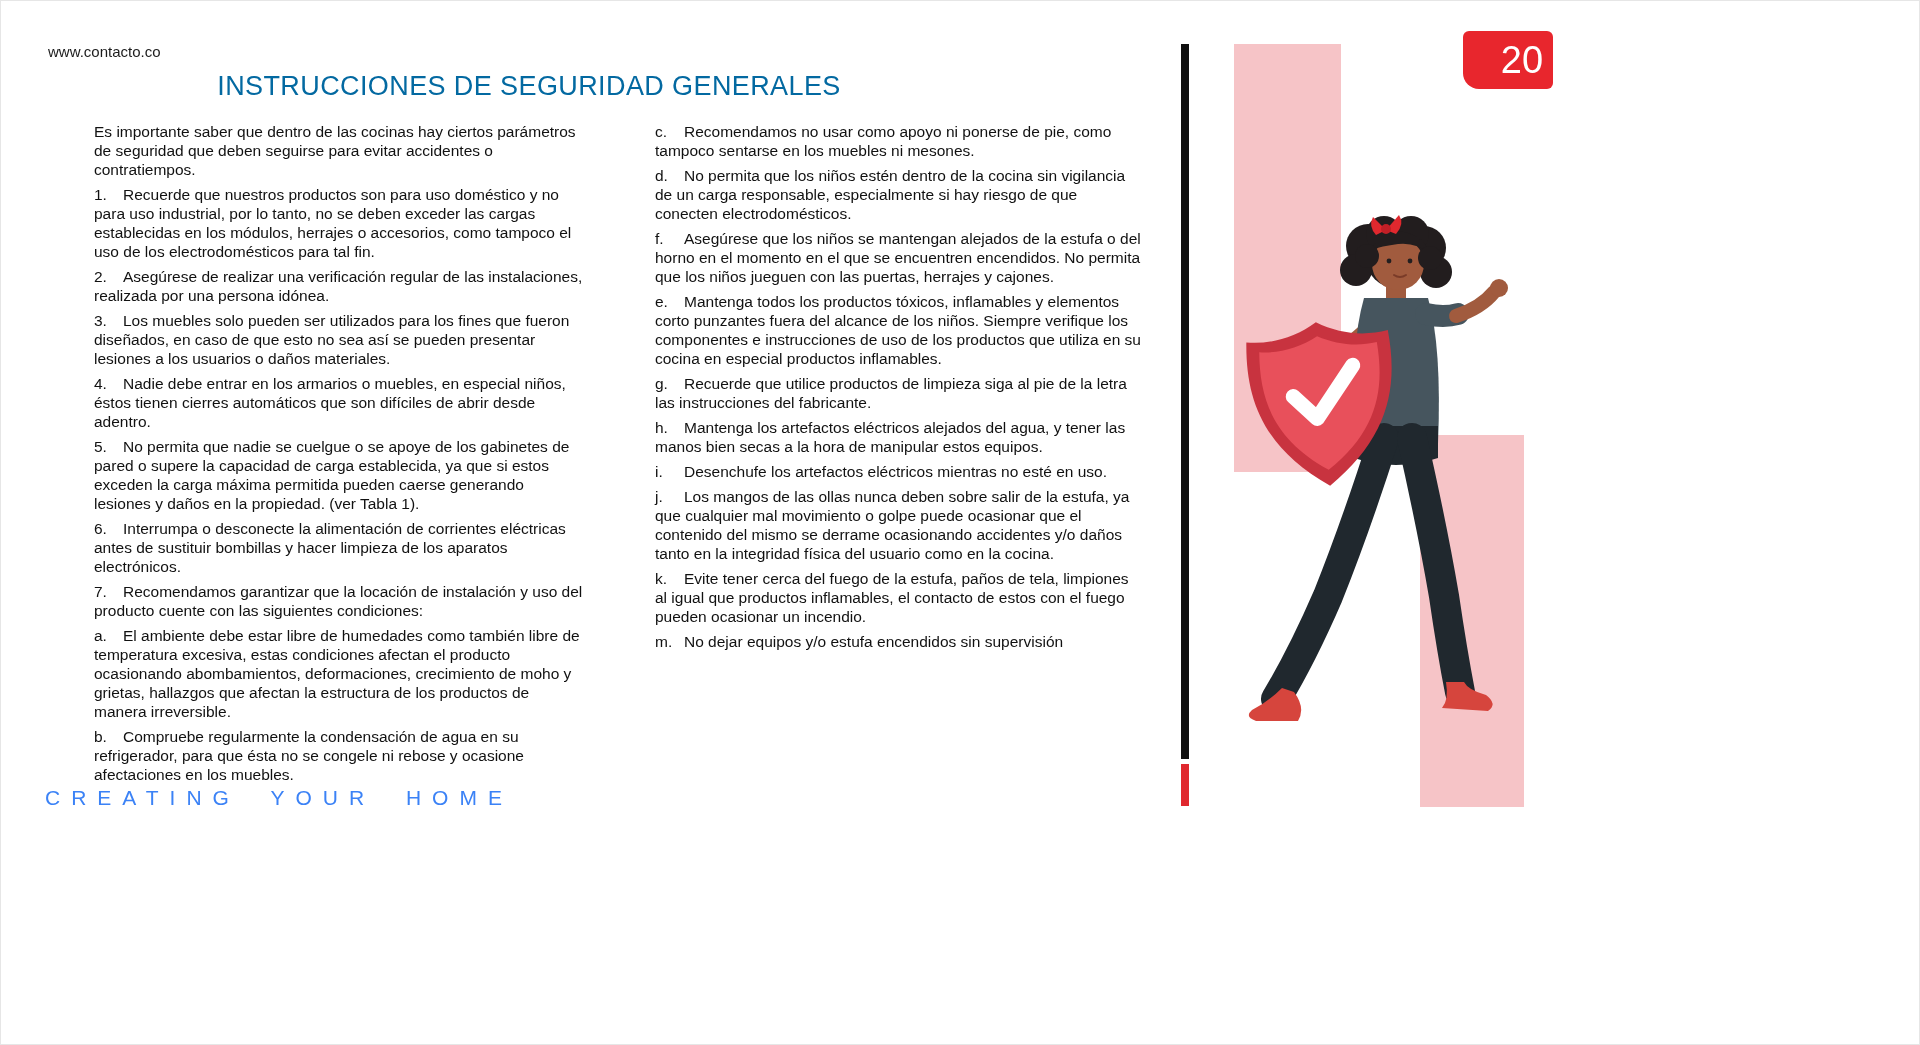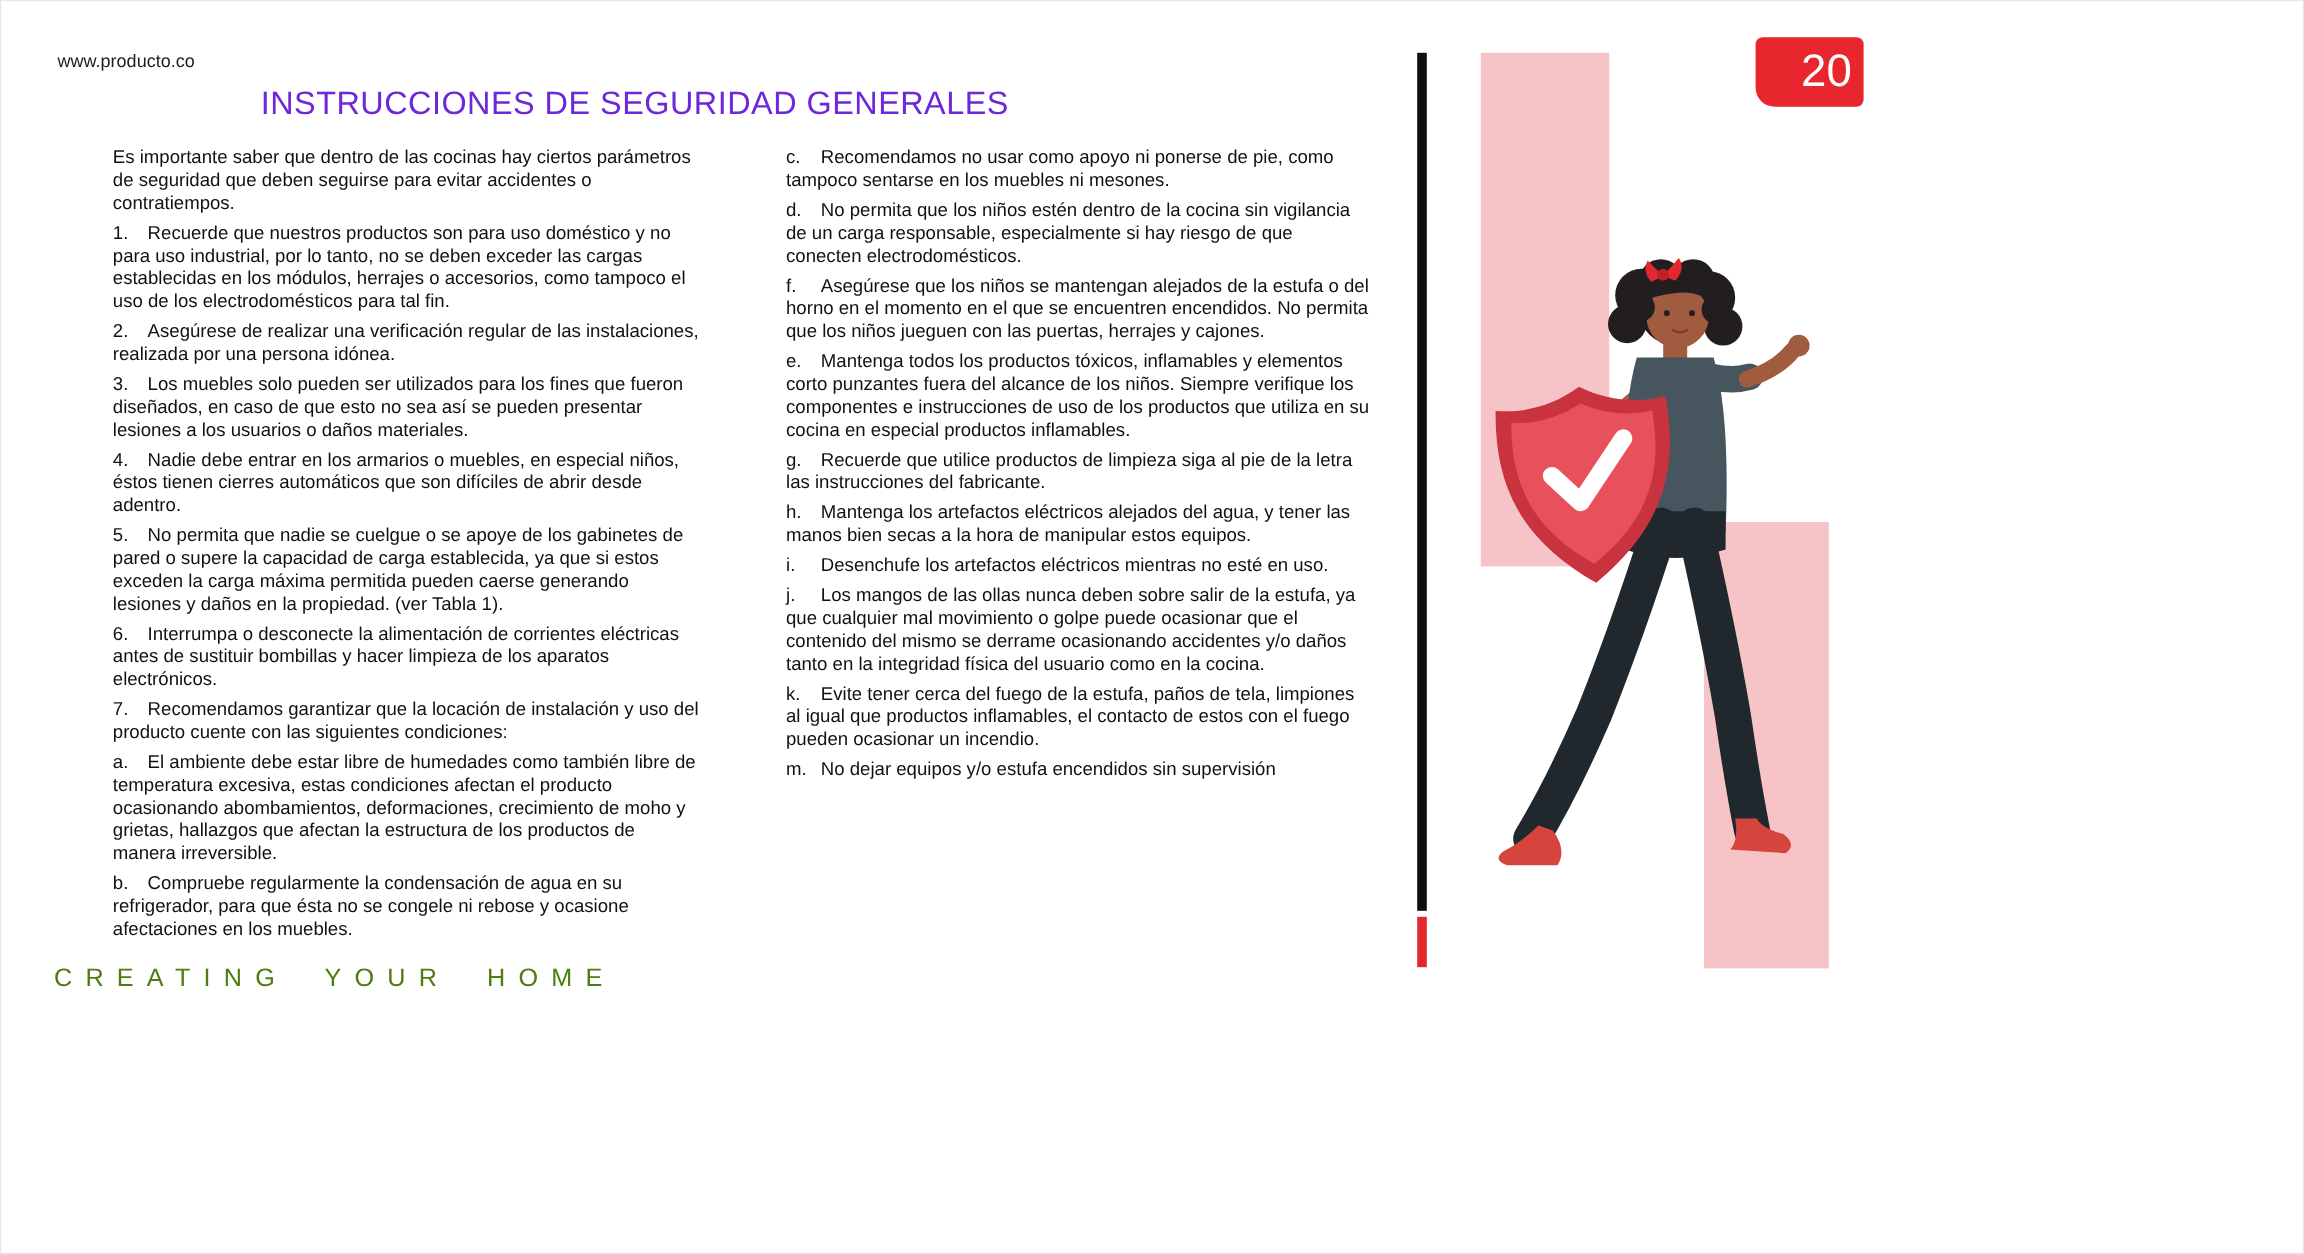--- a/index.html
+++ b/index.html
@@ -48,7 +48,7 @@
 
 <div class="page">
 
-  <div class="website">www.producto.co</div>
+  <div class="website">www.contacto.co</div>
 
   <div class="title-wrap">
     <h1 class="title">INSTRUCCIONES DE SEGURIDAD GENERALES</h1>

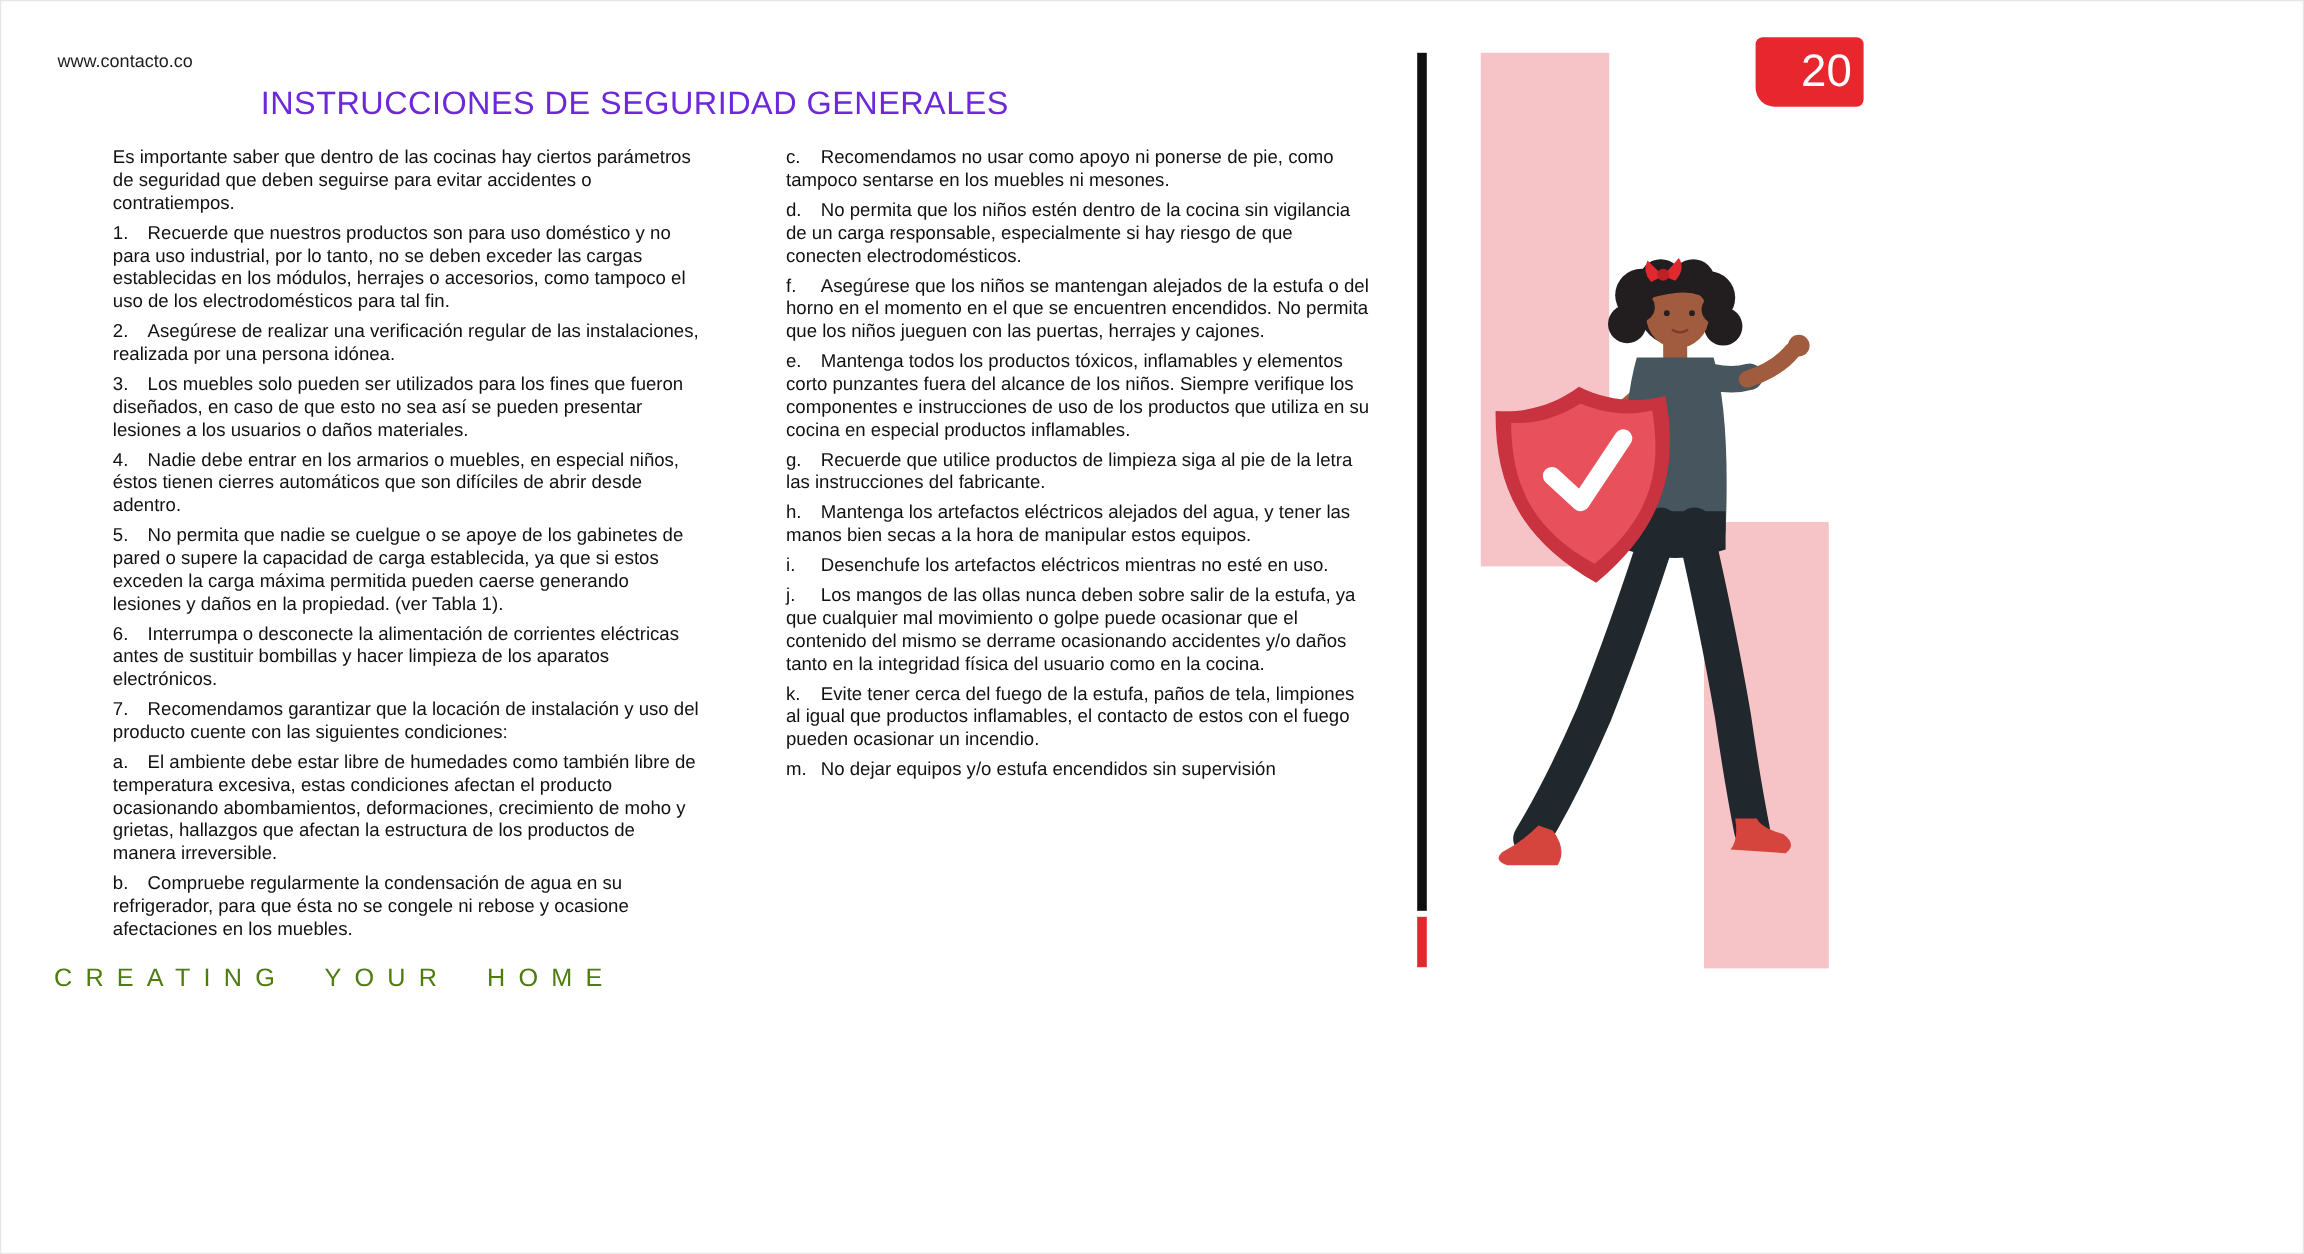--- a/index.html
+++ b/index.html
@@ -15,7 +15,7 @@
   .title-wrap { position:absolute; left:0; top:70px; width:1056px; text-align:center; }
   .title {
     margin:0; font-size:27px; font-weight:400; letter-spacing:0.4px;
-    color:#6d28d9;
+    color:#0369a1;
   }
   .columns {
     position:absolute; left:93px; top:121px; width:1050px;

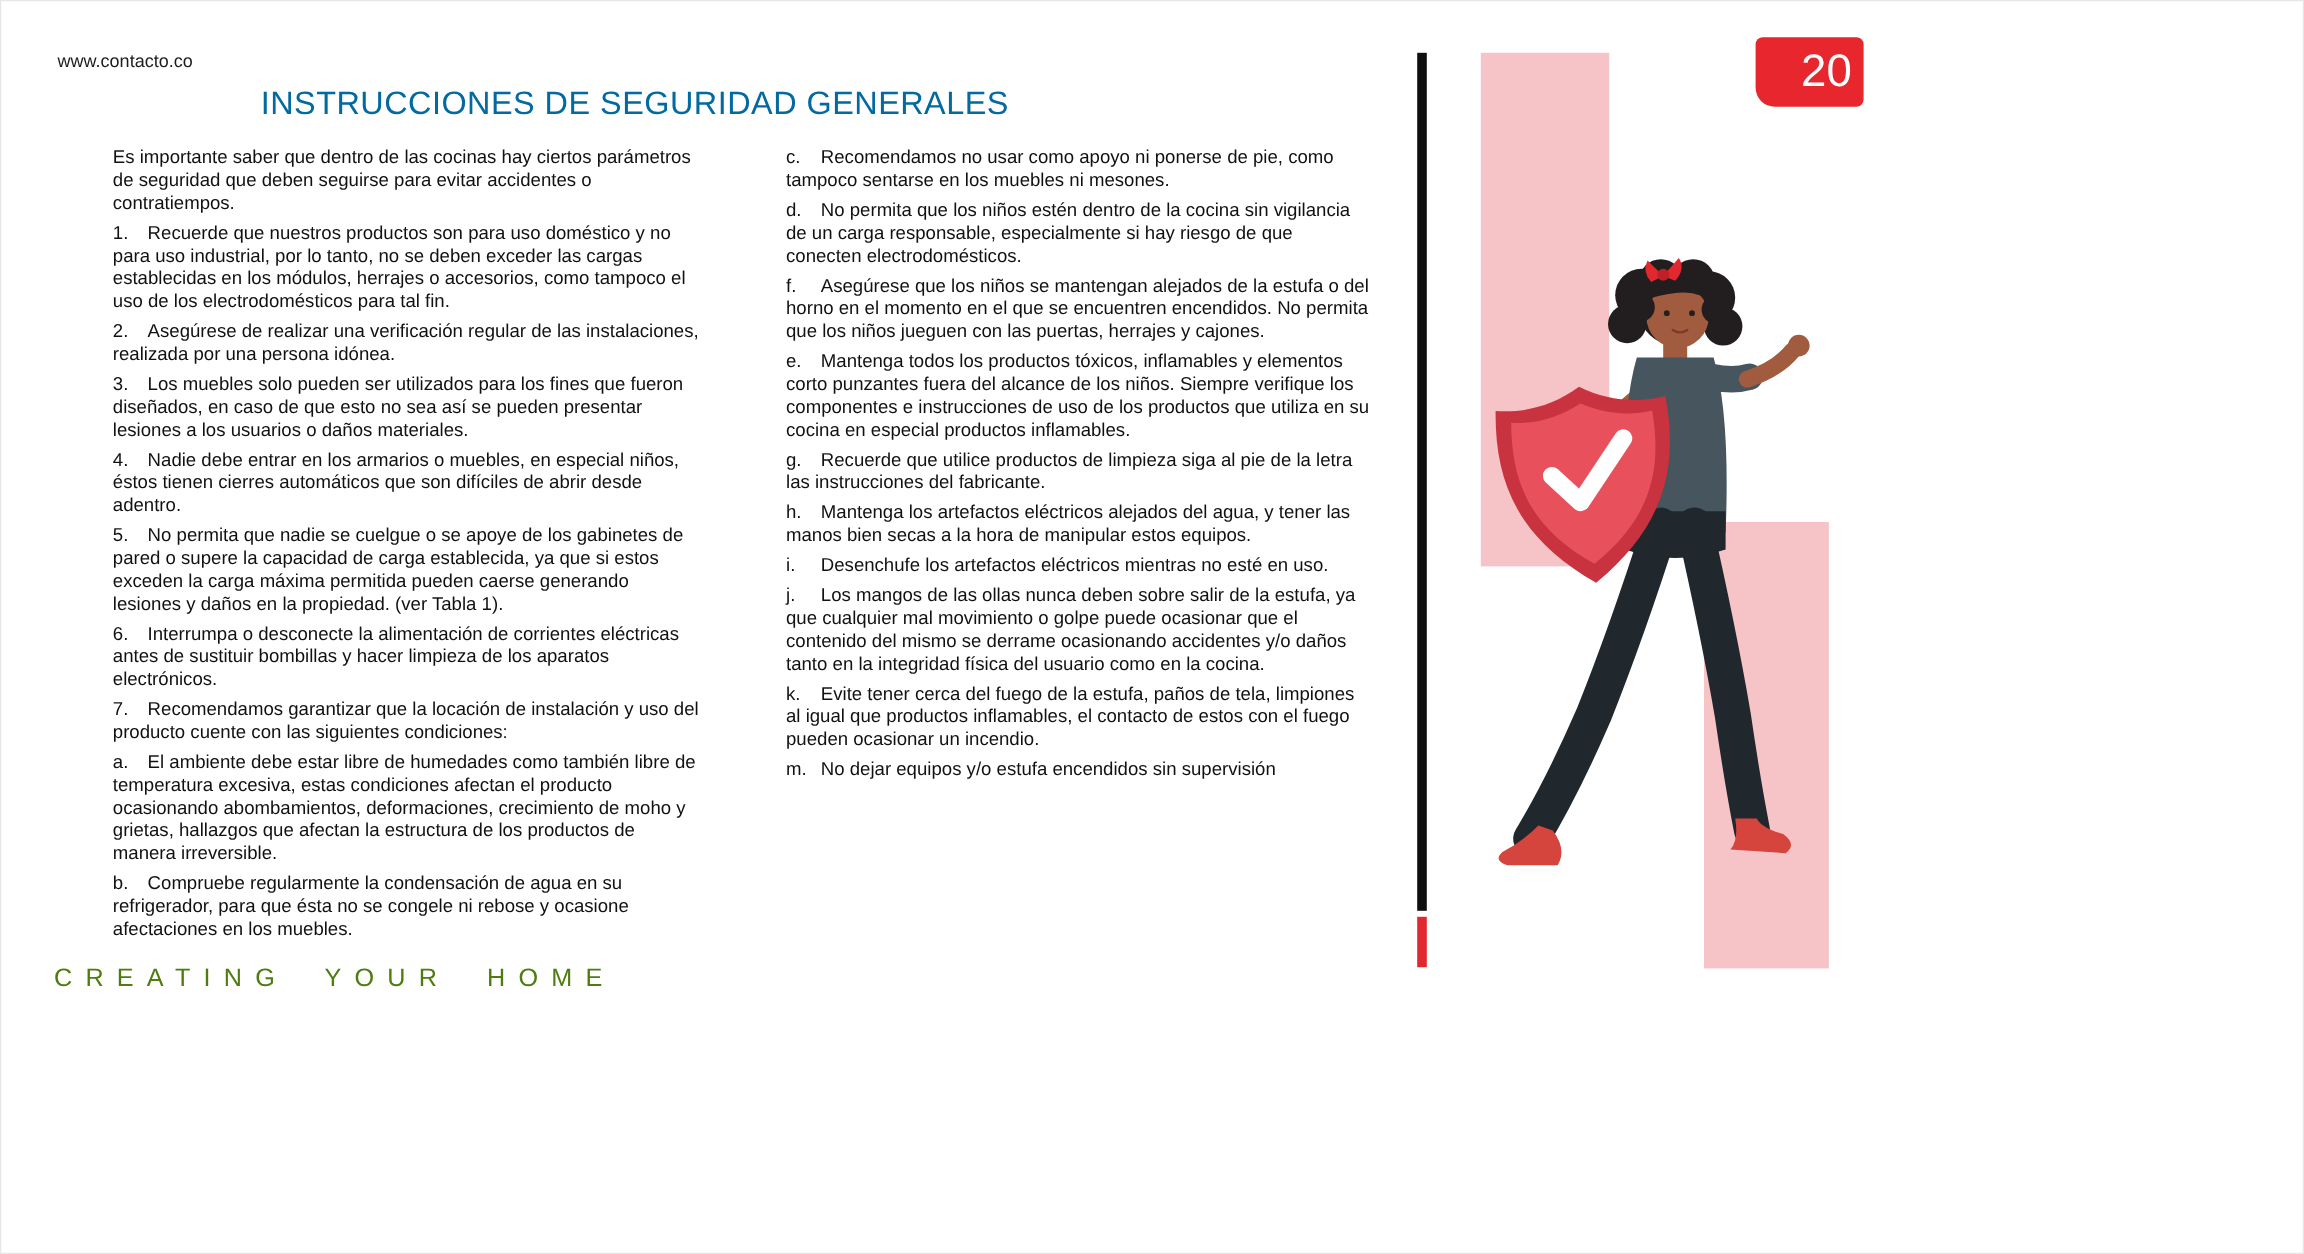--- a/index.html
+++ b/index.html
@@ -27,8 +27,8 @@
   }
   .col p.item .marker { display:inline-block; min-width:29px; }
   .footer {
-    position:absolute; left:44px; top:803px;
-    font-size:21px; letter-spacing:11px; word-spacing:14px; color:#4d7c0f;
+    position:absolute; left:44px; top:785px;
+    font-size:21px; letter-spacing:11px; word-spacing:14px; color:#3b82f6;
   }
   .bar-black { position:absolute; left:1180px; top:43px; width:8px; height:715px; background:#0f0f0f; }
   .bar-red   { position:absolute; left:1180px; top:763px; width:8px; height:42px; background:#e0282e; }

